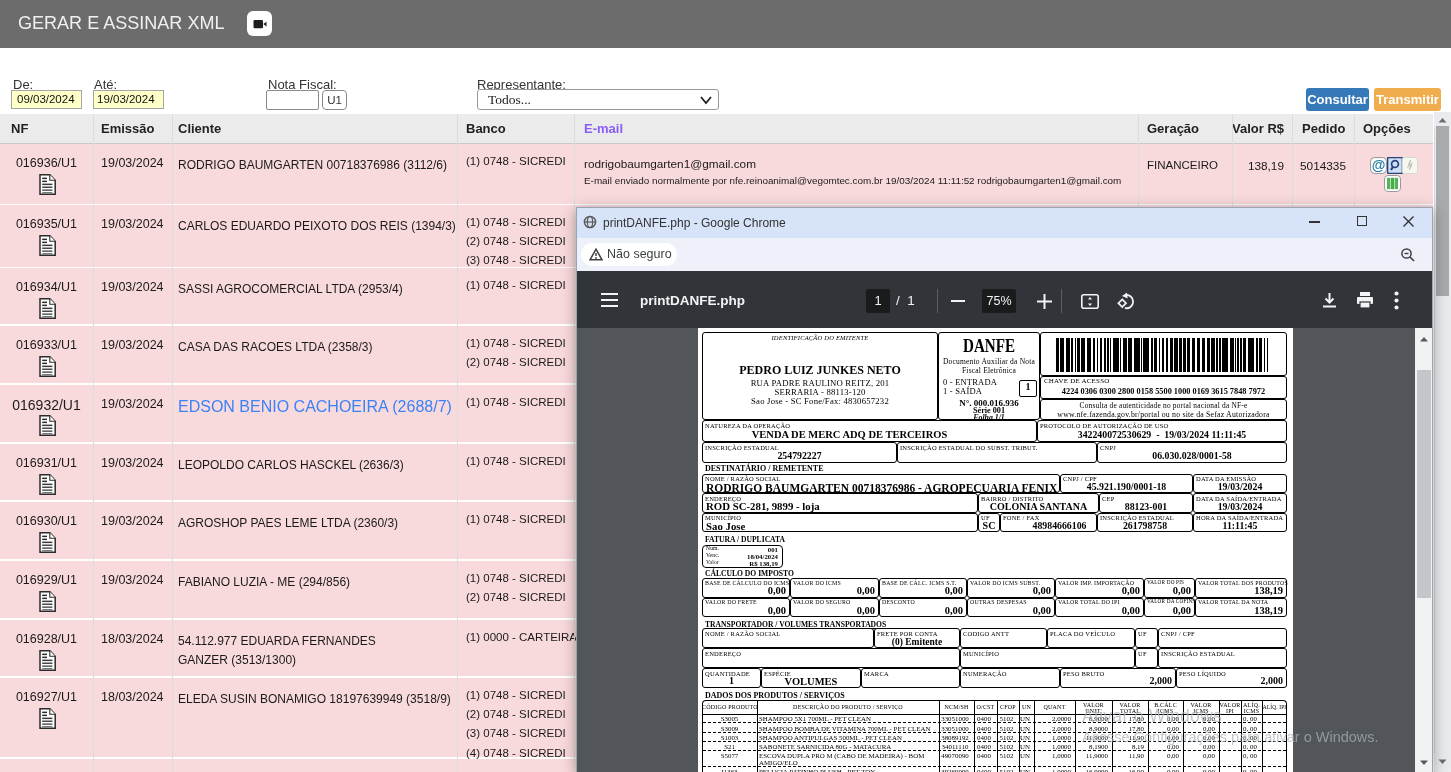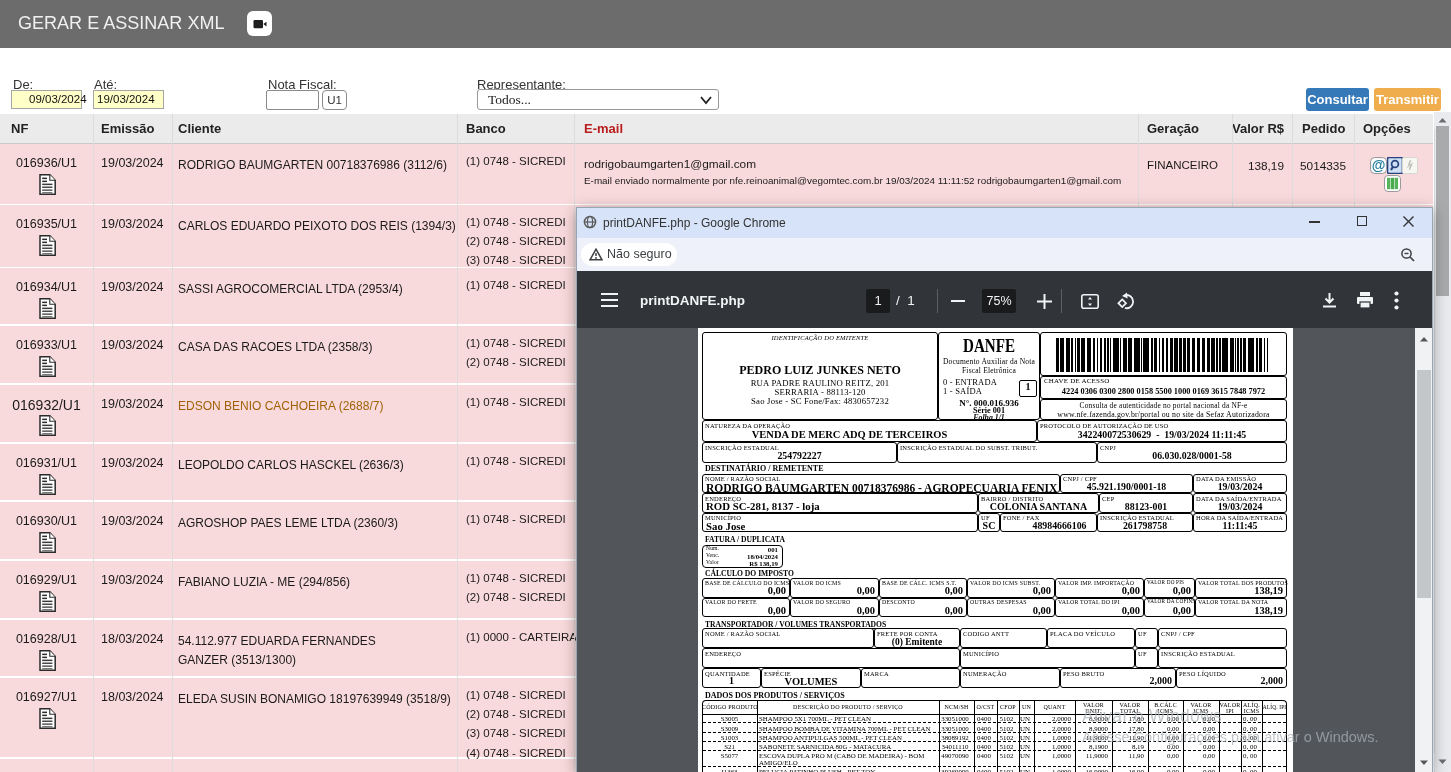--- a/index.html
+++ b/index.html
@@ -29,7 +29,7 @@
 <div class="a" style="left:94px;top:77px;font-size:13px;color:#333">Até:</div>
 <div class="a" style="left:268px;top:77px;font-size:13px;color:#333">Nota Fiscal:</div>
 <div class="a" style="left:477px;top:77px;font-size:13px;color:#333">Representante:</div>
-<div class="a" style="left:11px;top:90px;width:71px;height:19px;background:#ffffc8;border:1px solid #a5a5a5;font-size:11.5px;color:#111;line-height:17px;padding-left:17px">09/03/2024</div>
+<div class="a" style="left:11px;top:90px;width:71px;height:19px;background:#ffffc8;border:1px solid #a5a5a5;font-size:11.5px;color:#111;line-height:17px;padding-left:5px">09/03/2024</div>
 <div class="a" style="left:93px;top:90px;width:71px;height:19px;background:#ffffc8;border:1px solid #a5a5a5;font-size:11.5px;color:#111;line-height:17px;padding-left:3px">19/03/2024</div>
 <div class="a" style="left:266px;top:90px;width:53px;height:20px;background:#fff;border:1px solid #8b8b8b;border-radius:2px"></div>
 <div class="a" style="left:322px;top:90px;width:25px;height:20px;background:#fff;border:1px solid #8b8b8b;border-radius:4px;font-size:11.5px;color:#333;line-height:18px;text-align:center">U1</div>

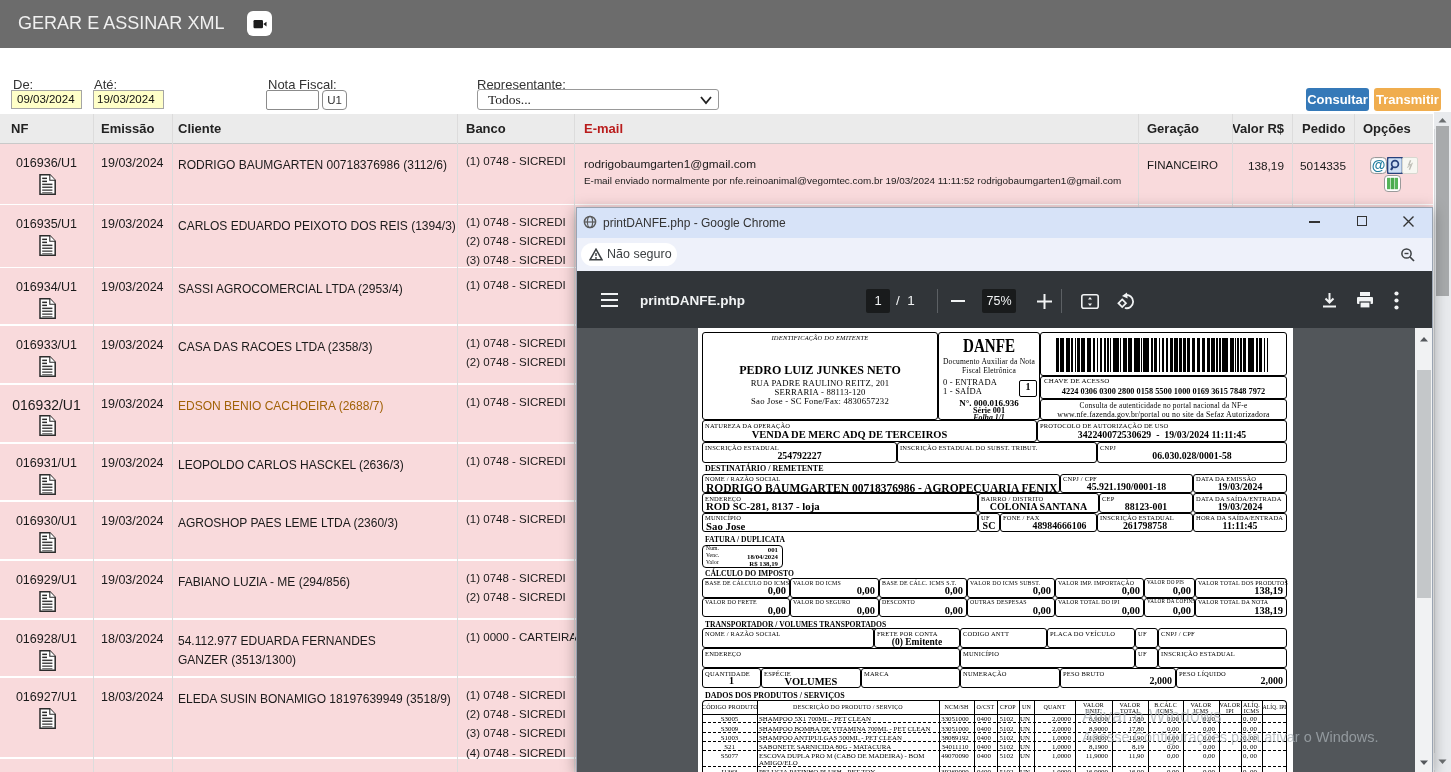--- a/index.html
+++ b/index.html
@@ -47,7 +47,7 @@
 <div class="a b" style="left:101px;top:121px;font-size:13px;color:#222">Emissão</div>
 <div class="a b" style="left:178px;top:121px;font-size:13px;color:#222">Cliente</div>
 <div class="a b" style="left:466px;top:121px;font-size:13px;color:#222">Banco</div>
-<div class="a b" style="left:584px;top:121px;font-size:13px;color:#b91c1c">E-mail</div>
+<div class="a b" style="left:584px;top:121px;font-size:13px;color:#8b5cf6">E-mail</div>
 <div class="a b" style="left:1147px;top:121px;font-size:13px;color:#222">Geração</div>
 <div class="a b rt nw" style="left:1224px;top:121px;width:60px;font-size:13px;color:#222">Valor R$</div>
 <div class="a b" style="left:1302px;top:121px;font-size:13px;color:#222">Pedido</div>

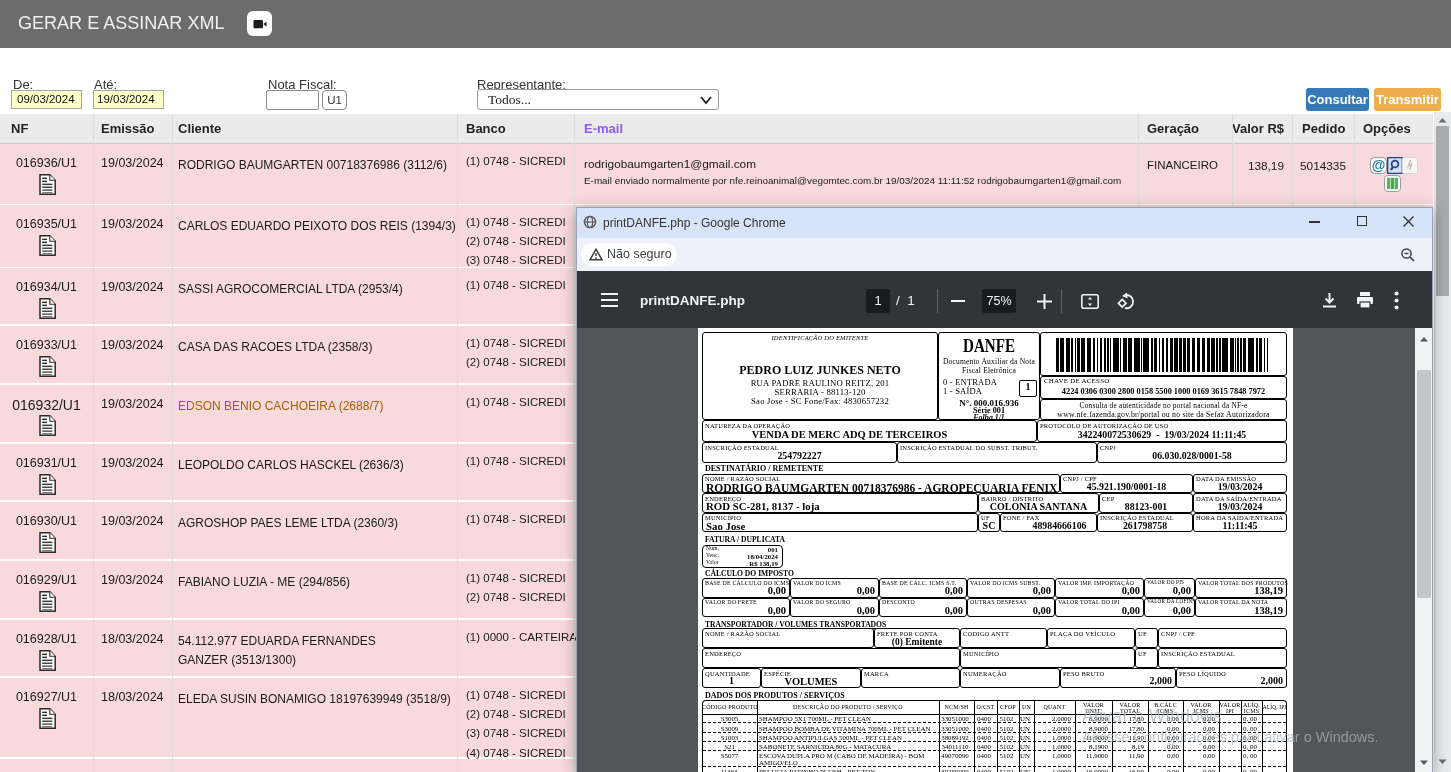--- a/index.html
+++ b/index.html
@@ -125,7 +125,7 @@
 <rect x="3.2" y="18.1" width="10.2" height="1.2" fill="#6a6a6a"></rect>
 </svg>
 <div class="a" style="left:101px;top:397px;font-size:12.5px;color:#1a1a1a">19/03/2024</div>
-<div class="a nw" style="left:178px;top:397px;font-size:12px;color:#a16207;line-height:19.4px">EDSON BENIO CACHOEIRA (2688/7)</div>
+<div class="a nw" style="left:178px;top:397px;font-size:16px;color:#3b82f6;line-height:19.4px">EDSON BENIO CACHOEIRA (2688/7)</div>
 <div class="a nw" style="left:466px;top:393px;font-size:11.5px;color:#1a1a1a;line-height:19.2px">(1) 0748 - SICREDI</div>
 <div class="a" style="left:0;top:443.5px;width:1433px;height:56.5px;background:#f9dadc"></div>
 <div class="a ctr" style="left:0;top:455.5px;width:93px;font-size:12.5px;color:#1a1a1a">016931/U1</div>

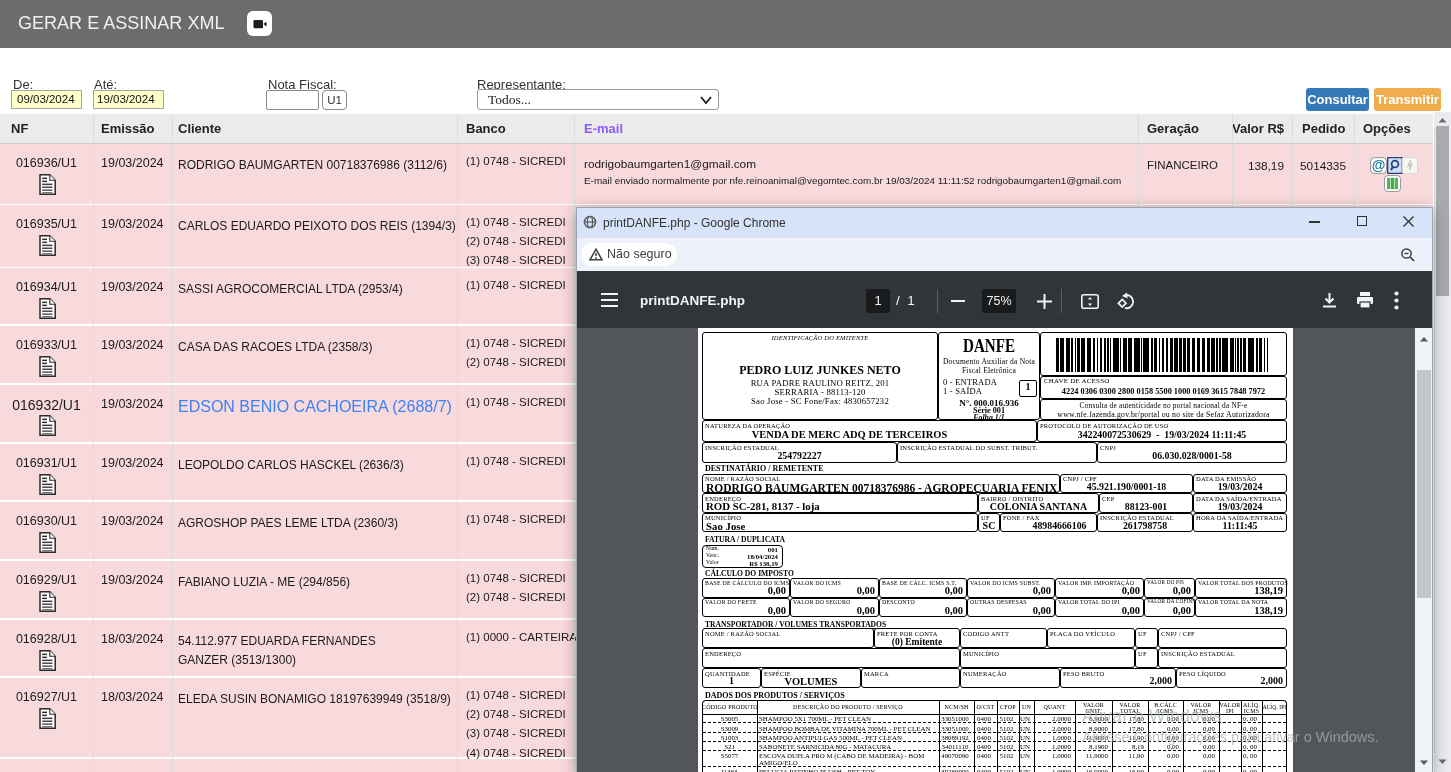--- a/index.html
+++ b/index.html
@@ -433,7 +433,7 @@
 <div class="val " style="left:495px;top:154px;font-size:9.8px;width:94px;text-align:center;">19/03/2024</div>
 <div class="box" style="left:4px;top:165px;width:276px;height:19.5px;"></div>
 <div class="lbl" style="left:7px;top:166.5px;font-size:6.5px;">ENDEREÇO</div>
-<div class="val " style="left:8px;top:173px;font-size:10.8px;">ROD SC-281, 8137 - loja</div>
+<div class="val " style="left:8px;top:173px;font-size:10.8px;">ROD SC-281, 9899 - loja</div>
 <div class="box" style="left:280px;top:165px;width:121px;height:19.5px;"></div>
 <div class="lbl" style="left:283px;top:166.5px;font-size:6.5px;">BAIRRO / DISTRITO</div>
 <div class="val " style="left:280px;top:173.5px;font-size:10px;width:121px;text-align:center;">COLONIA SANTANA</div>

